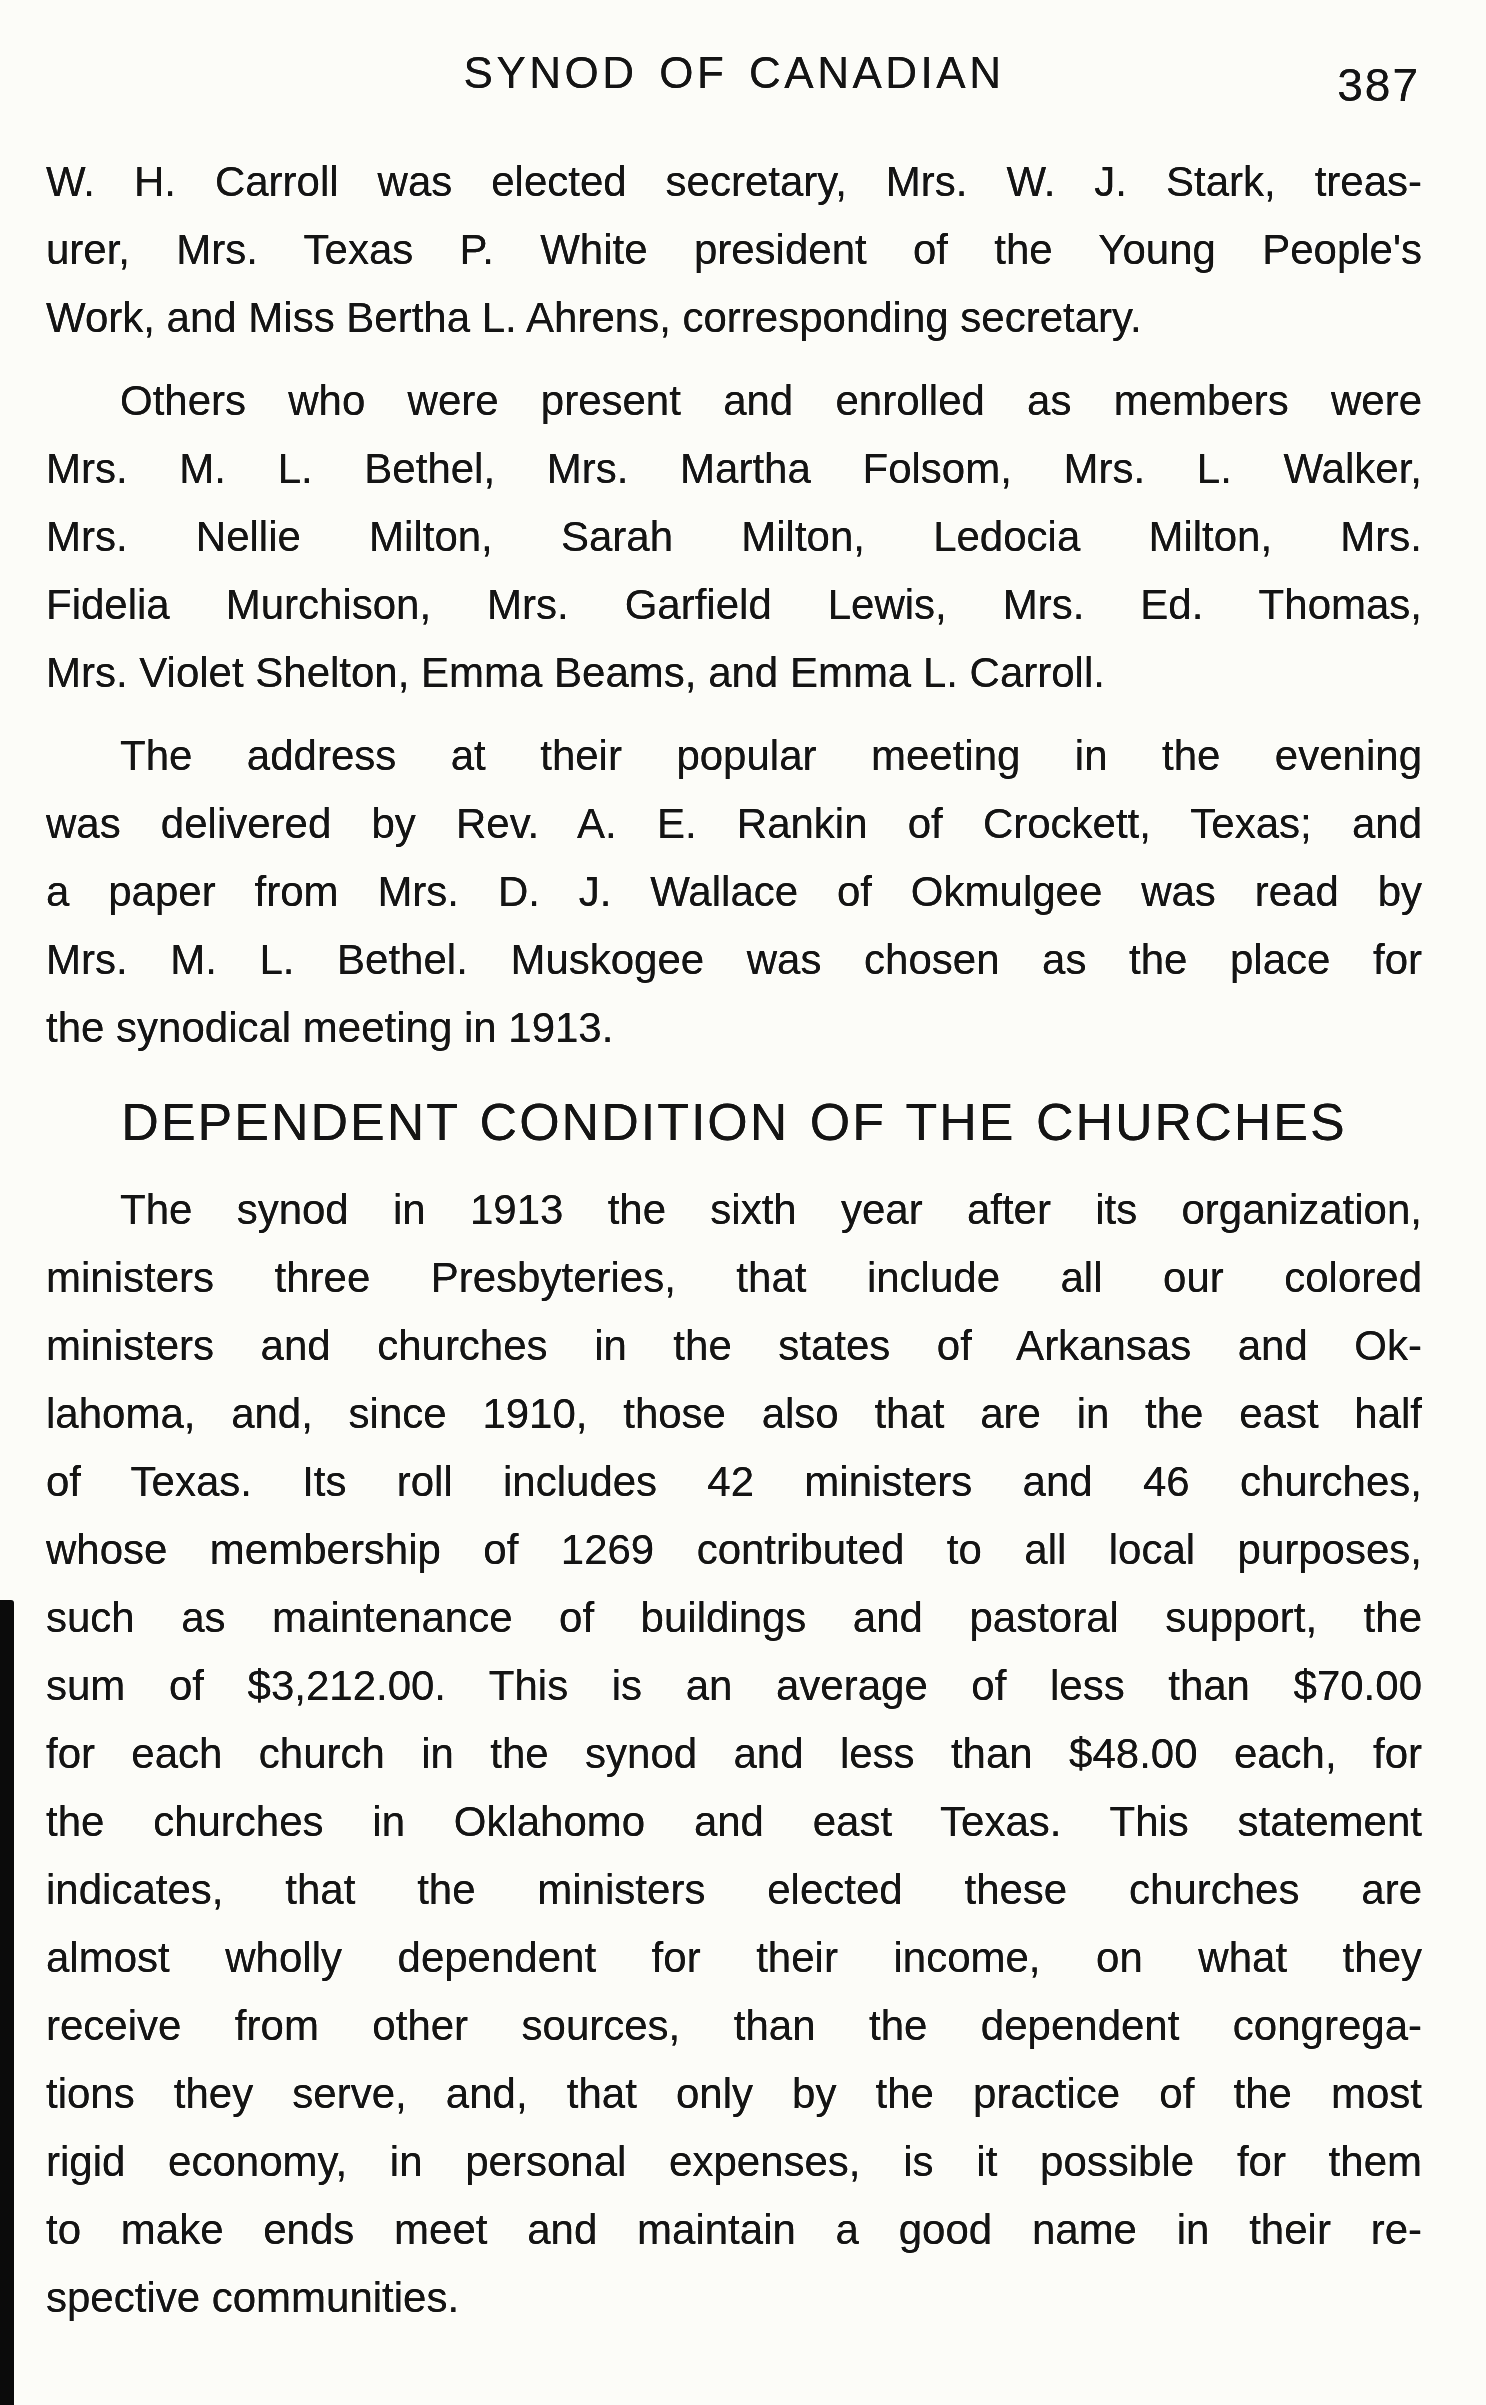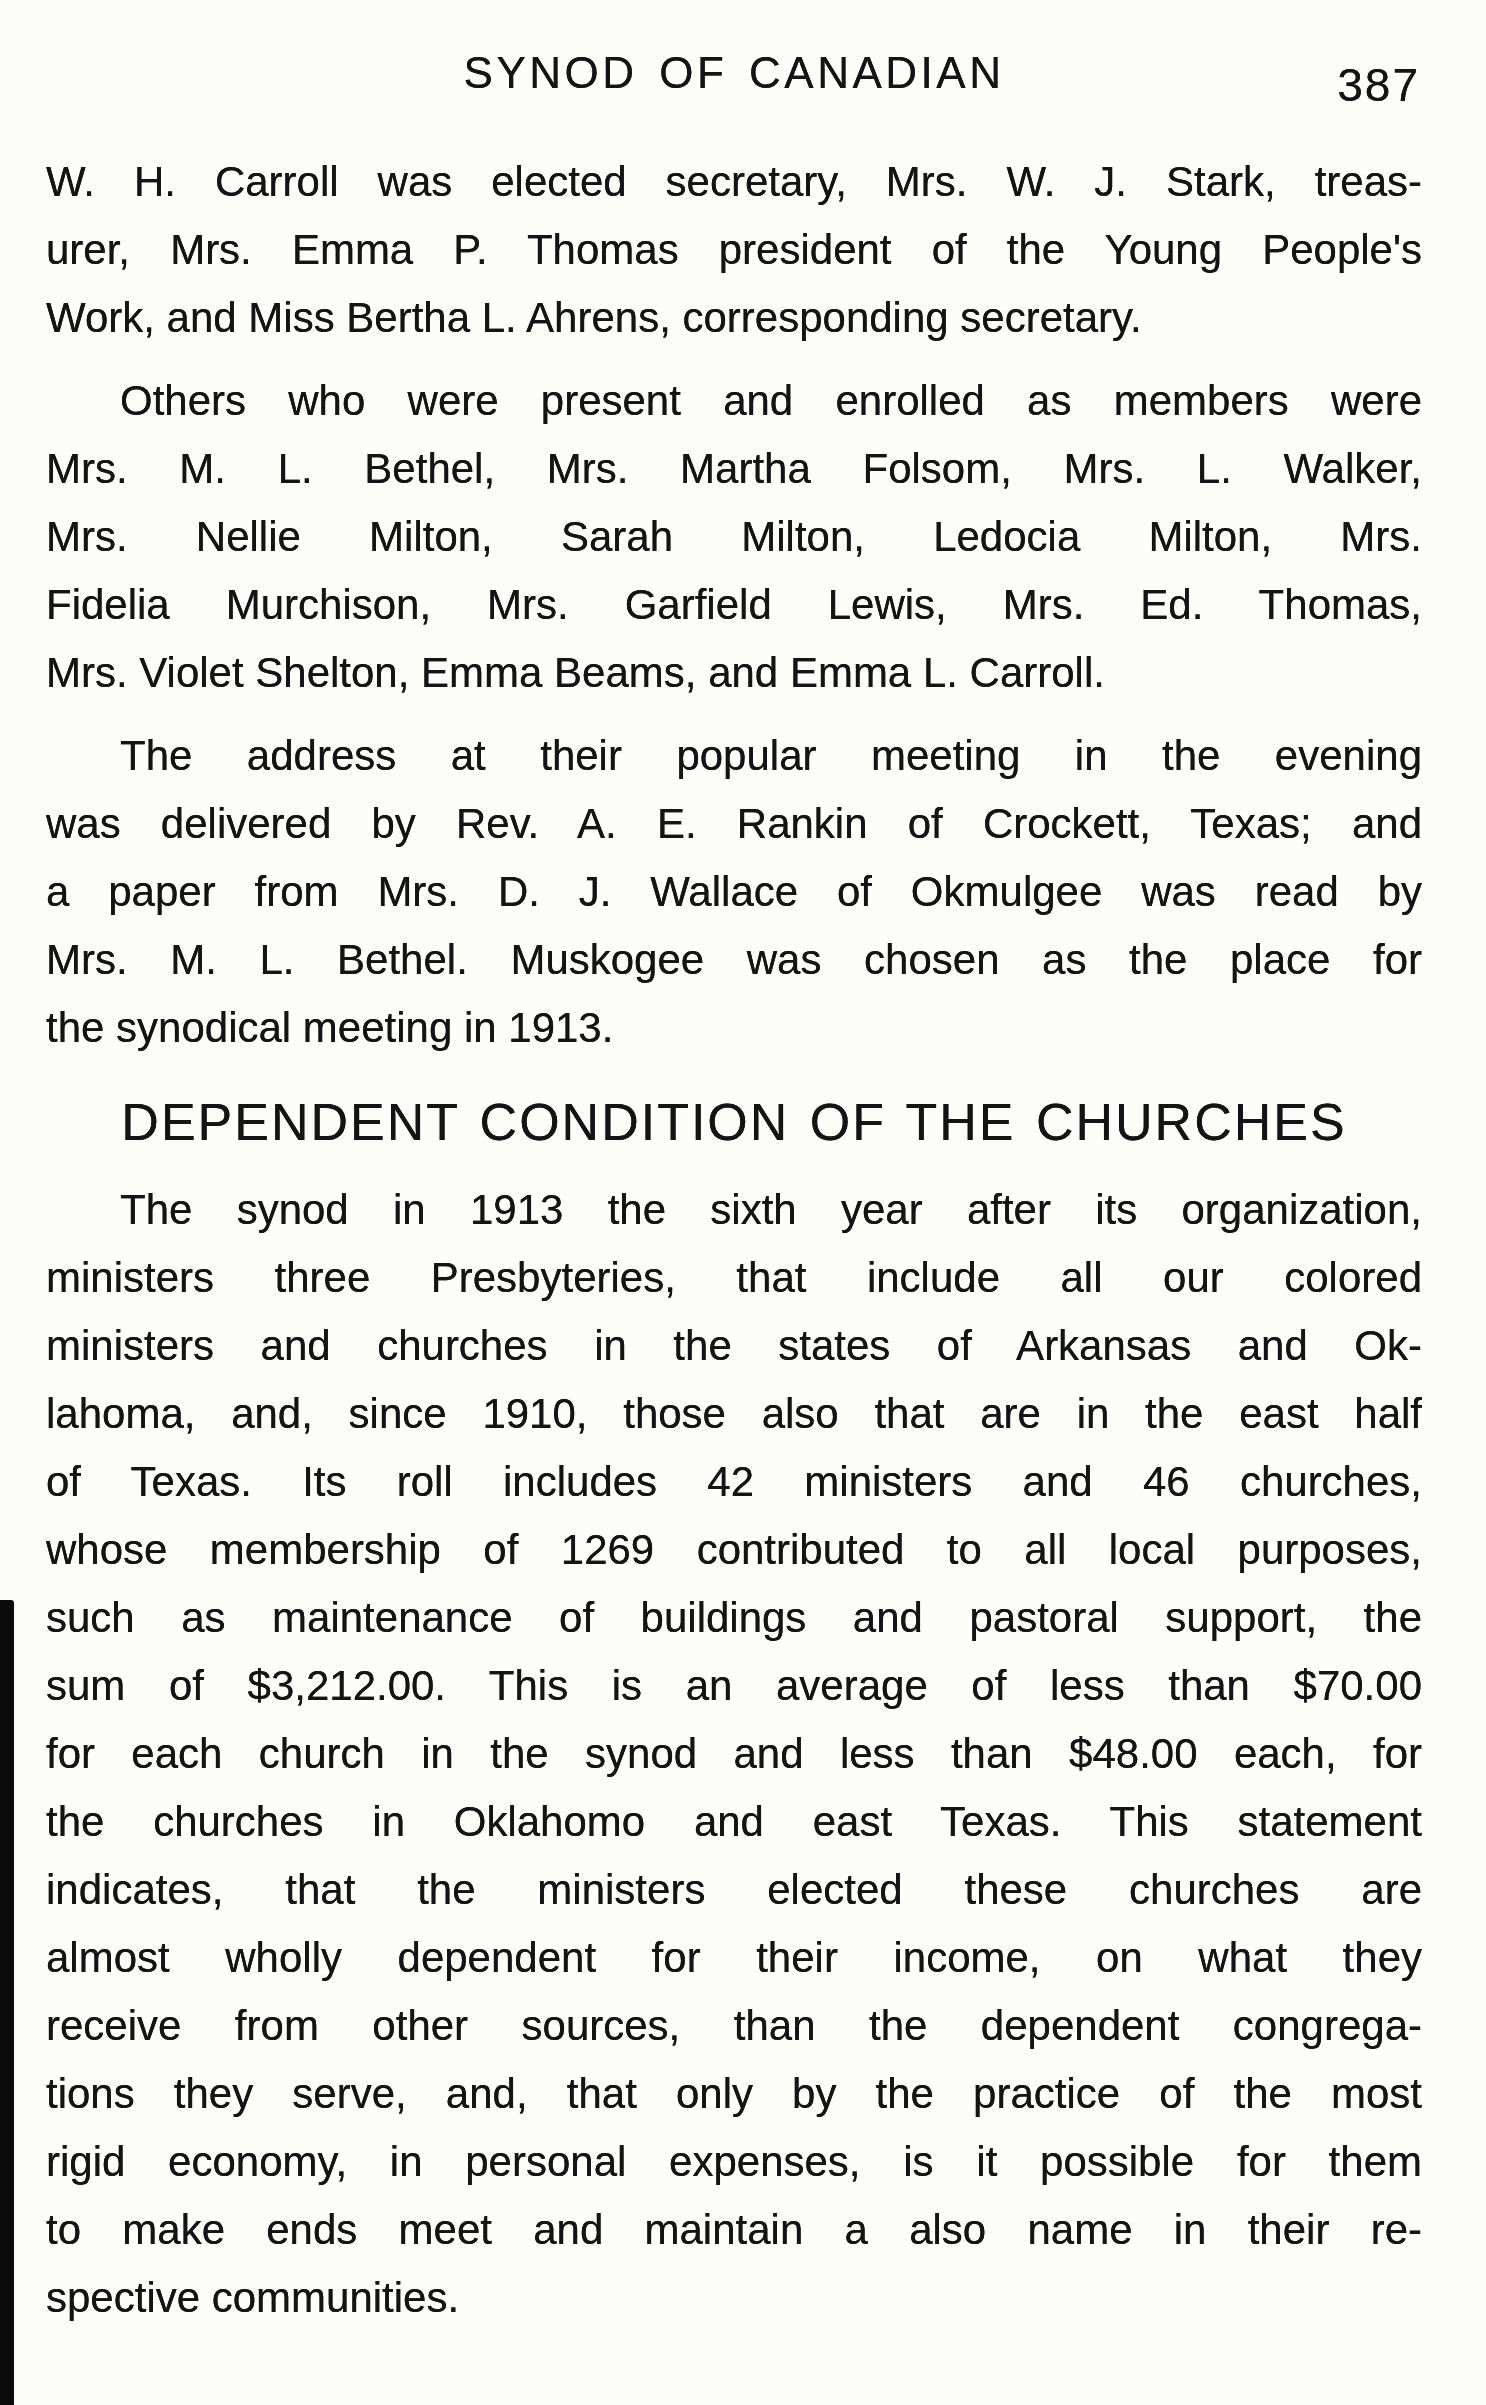--- a/index.html
+++ b/index.html
@@ -87,7 +87,7 @@
   <main id="content">
       <div class="paragraph">
         <div class="line">W. H. Carroll was elected secretary, Mrs. W. J. Stark, treas-</div>
-        <div class="line">urer, Mrs. Emma P. Thomas president of the Young People's</div>
+        <div class="line">urer, Mrs. Texas P. White president of the Young People's</div>
         <div class="line last">Work, and Miss Bertha L. Ahrens, corresponding secretary.</div>
       </div>
       <div class="paragraph">

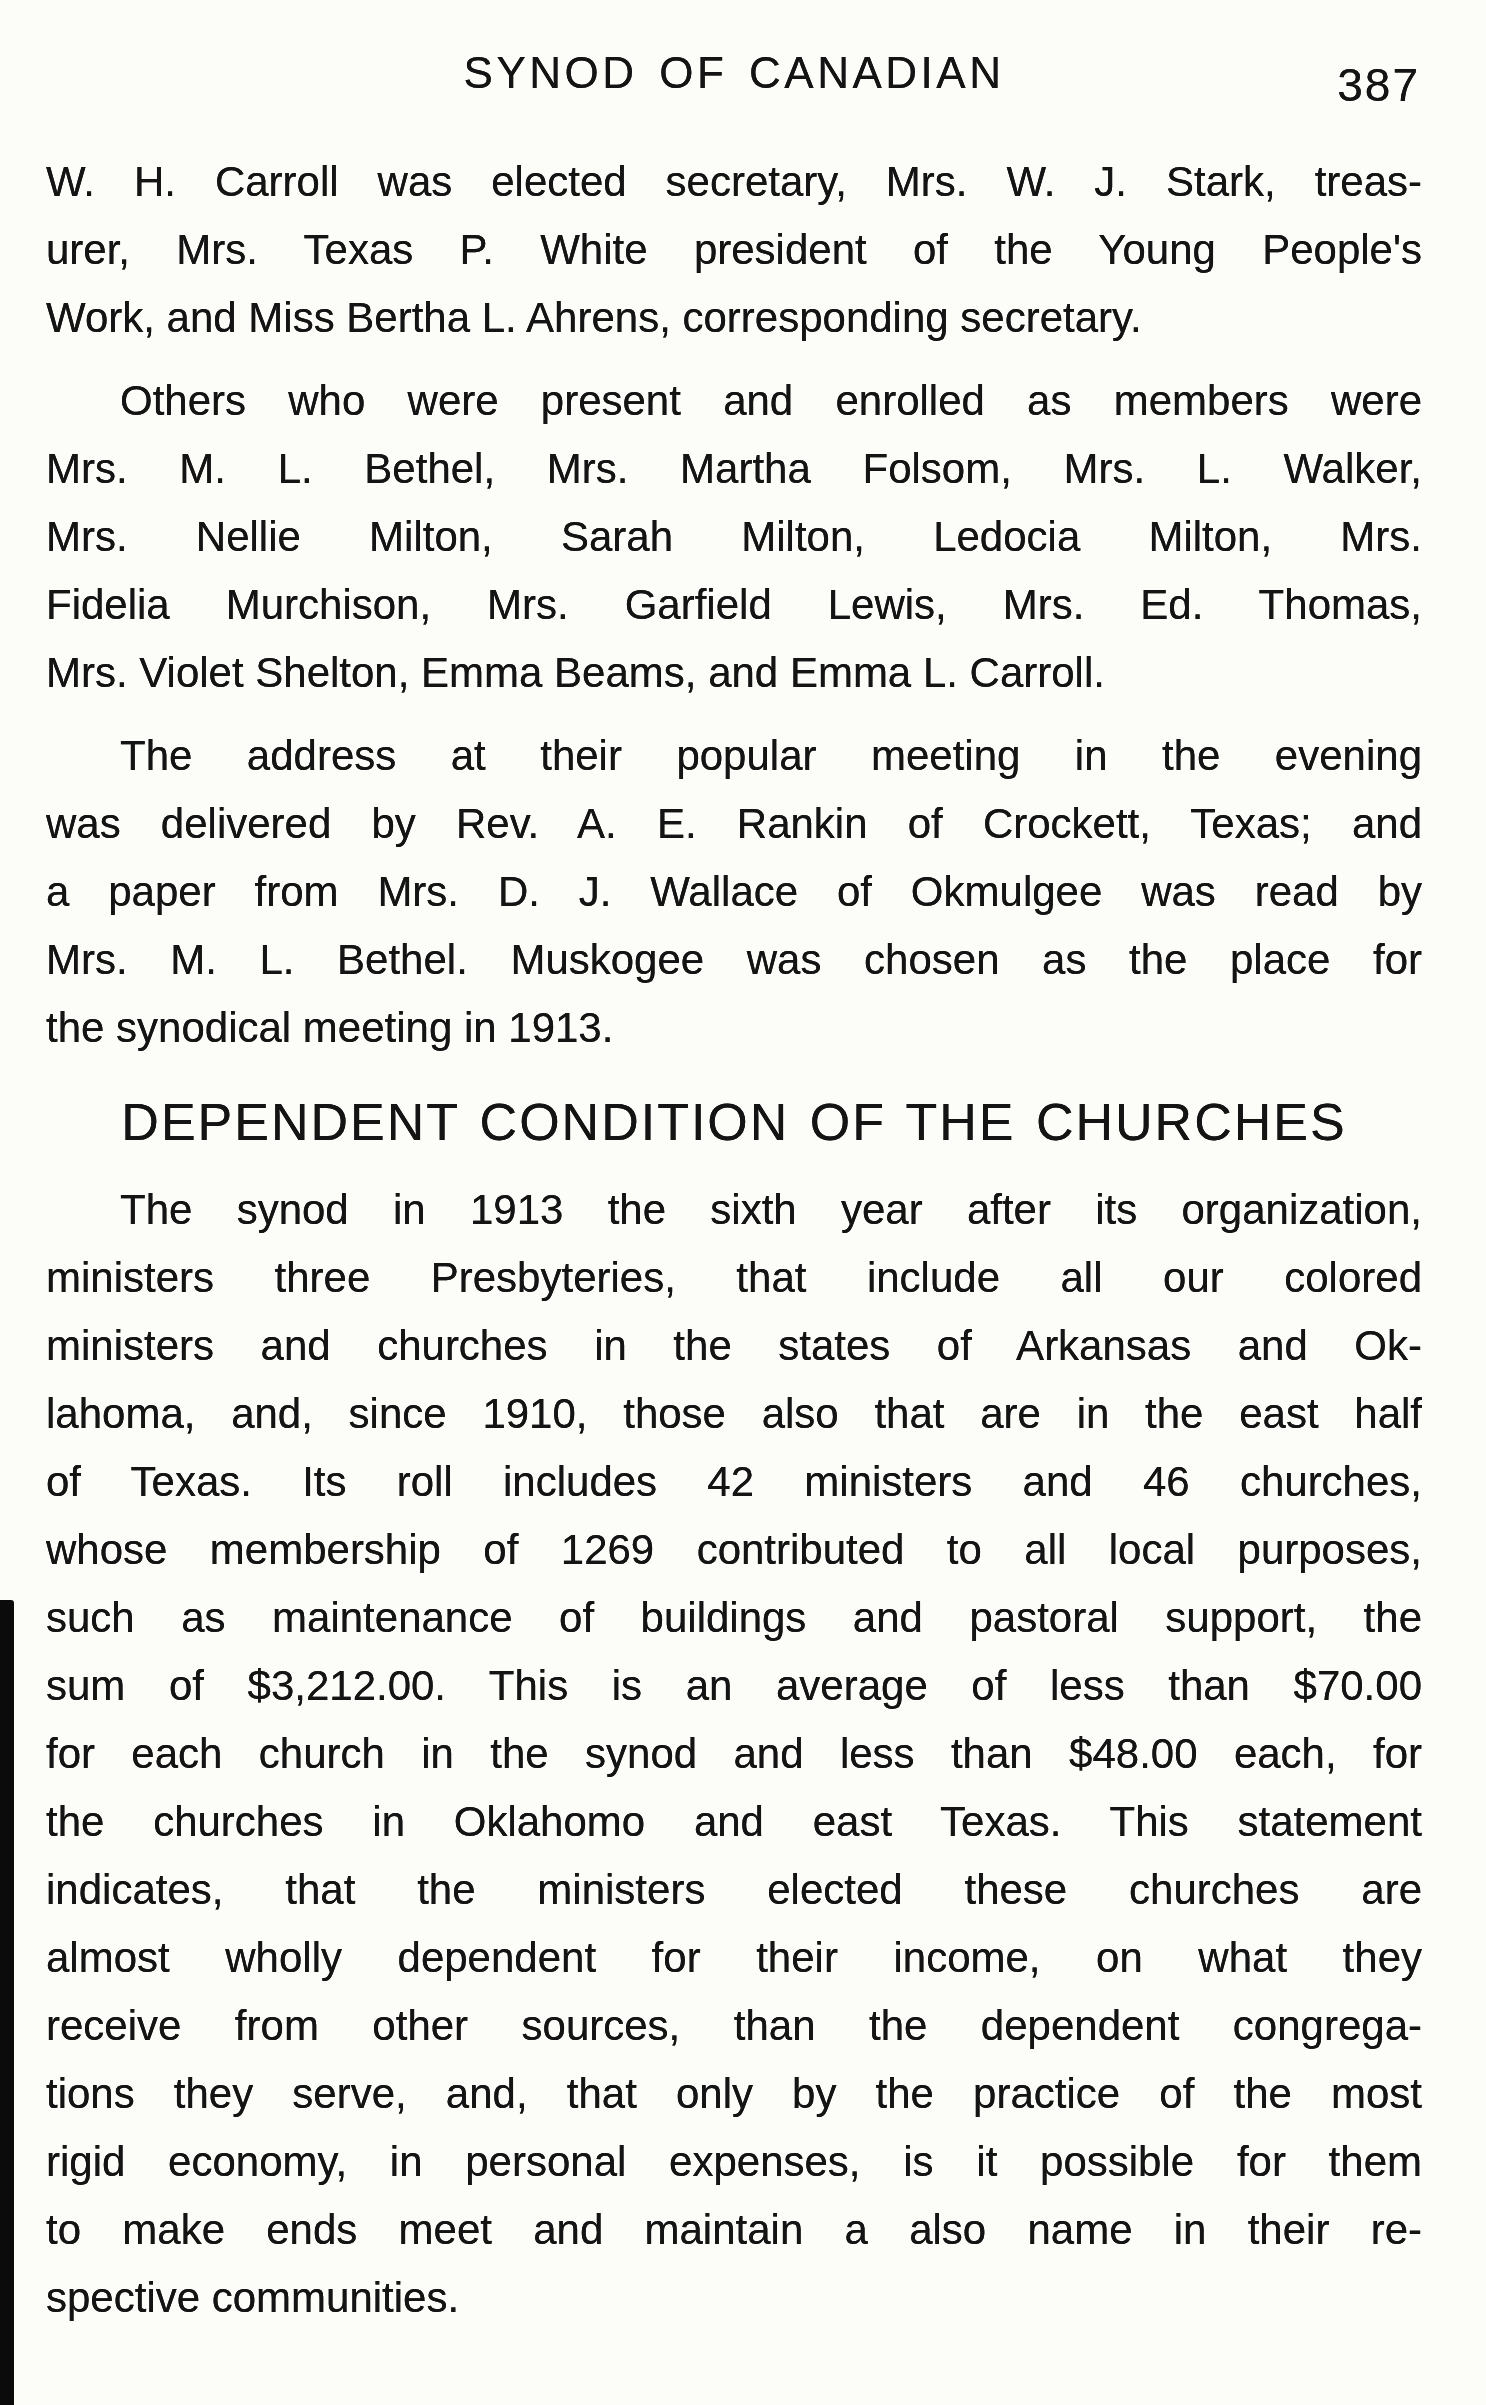--- a/index.html
+++ b/index.html
@@ -121,7 +121,7 @@
         <div class="line">receive from other sources, than the dependent congrega-</div>
         <div class="line">tions they serve, and, that only by the practice of the most</div>
         <div class="line">rigid economy, in personal expenses, is it possible for them</div>
-        <div class="line">to make ends meet and maintain a also name in their re-</div>
+        <div class="line">to make ends meet and maintain a good name in their re-</div>
         <div class="line last">spective communities.</div>
       </div>
     </main>

